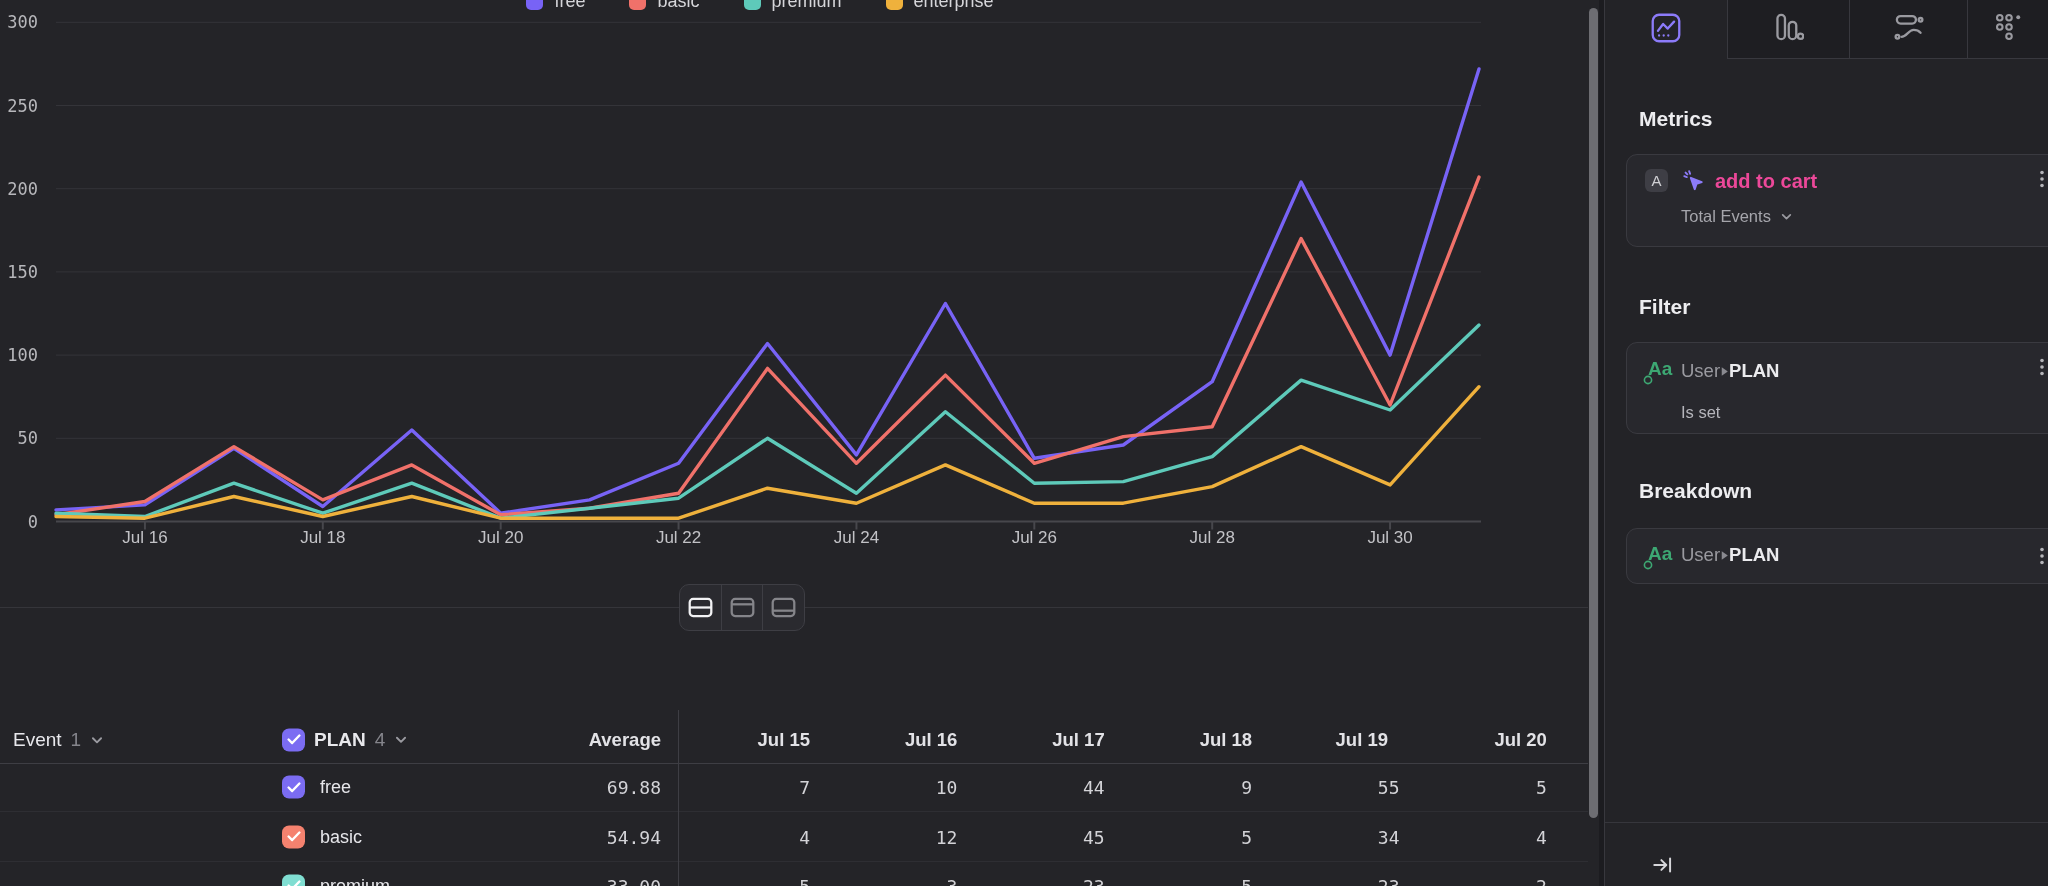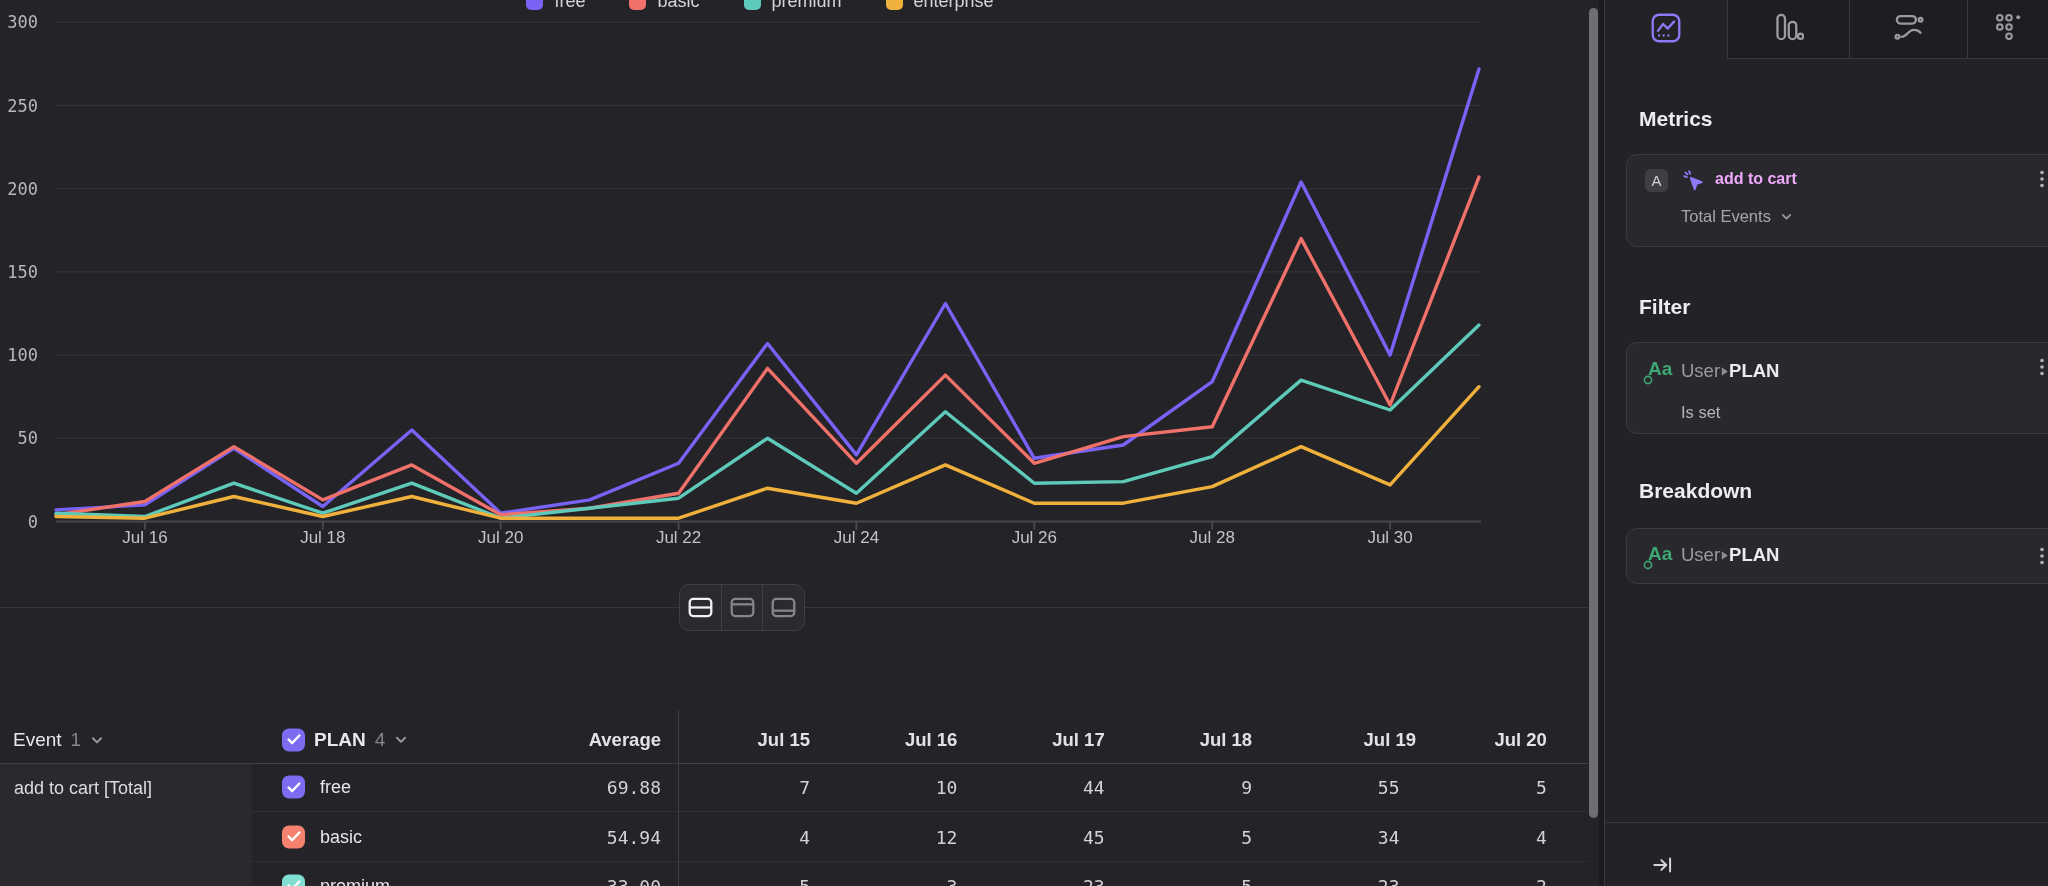--- a/index.html
+++ b/index.html
@@ -79,7 +79,7 @@
            background:#3e3e45; color:#cfcfd3; font-size:15px; display:flex;
            align-items:center; justify-content:center; }
   .card-icon { position:absolute; left:54px; top:13px; }
-  .card-title { position:absolute; left:88px; top:15px; font-size:16px; font-weight:bold; color:#f0abfc; }
+  .card-title { position:absolute; left:88px; top:15px; font-size:20px; font-weight:bold; color:#ec4899; }
   .kebab { position:absolute; left:408px; top:13px; cursor:pointer; }
   .card-sub { position:absolute; left:54px; display:flex; align-items:center; gap:9px;
               font-size:16.5px; color:#a5a5ab; cursor:pointer; }

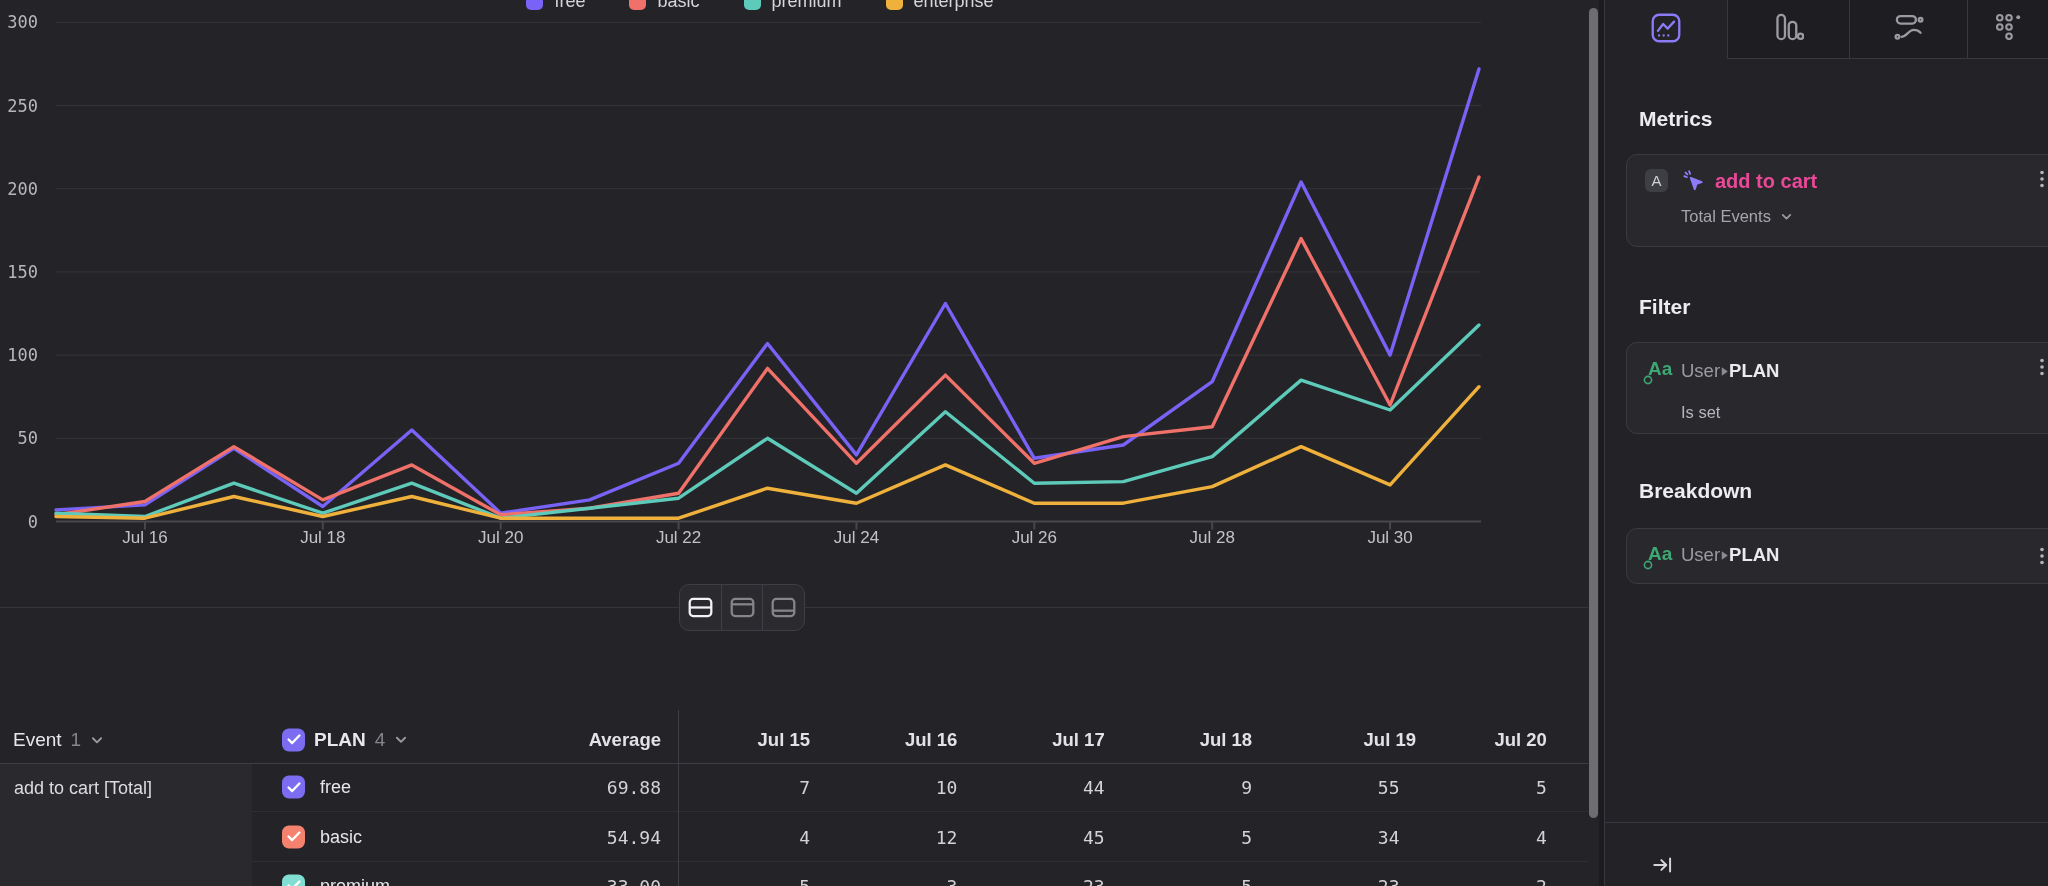--- a/index.html
+++ b/index.html
@@ -205,7 +205,7 @@
           <div class="hdr-right" style="right: 630.6px;">Jul 16</div>
           <div class="hdr-right" style="right: 483.3px;">Jul 17</div>
           <div class="hdr-right" style="right: 335.9px;">Jul 18</div>
-          <div class="hdr-right" style="right: 172px; margin-left: 48px;">Jul 19</div>
+          <div class="hdr-right" style="right: 200px; margin-left: 48px;">Jul 19</div>
           <div class="hdr-right" style="right: 41.1px;">Jul 20</div>
         </div>
     </div>

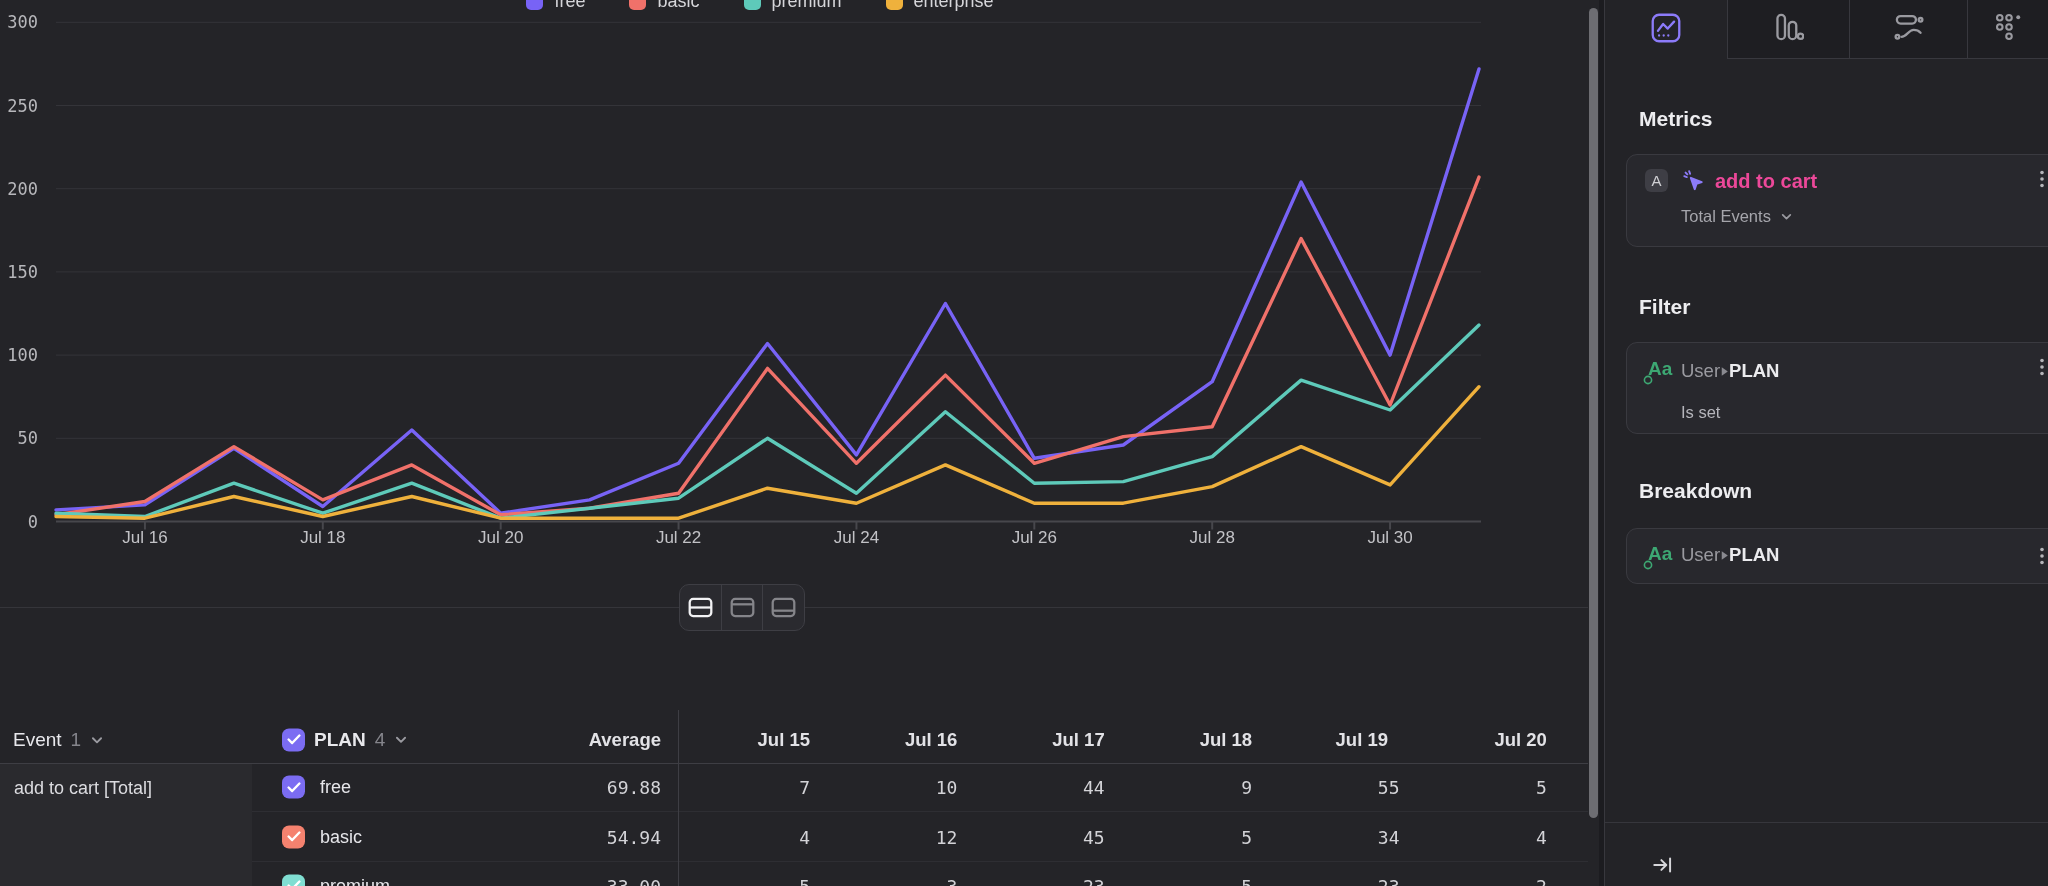--- a/index.html
+++ b/index.html
@@ -260,9 +260,6 @@
         </div>
       </div>
 
-    <div id="event-panel">
-      <div class="event-item">add to cart [Total]</div>
-    </div>
 
     <div id="col-divider"></div>
   </div>

